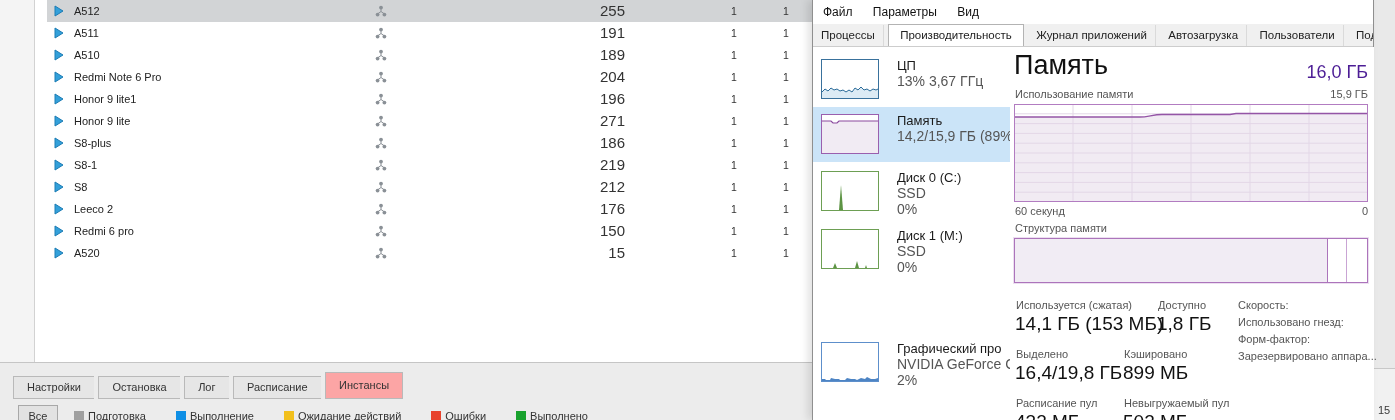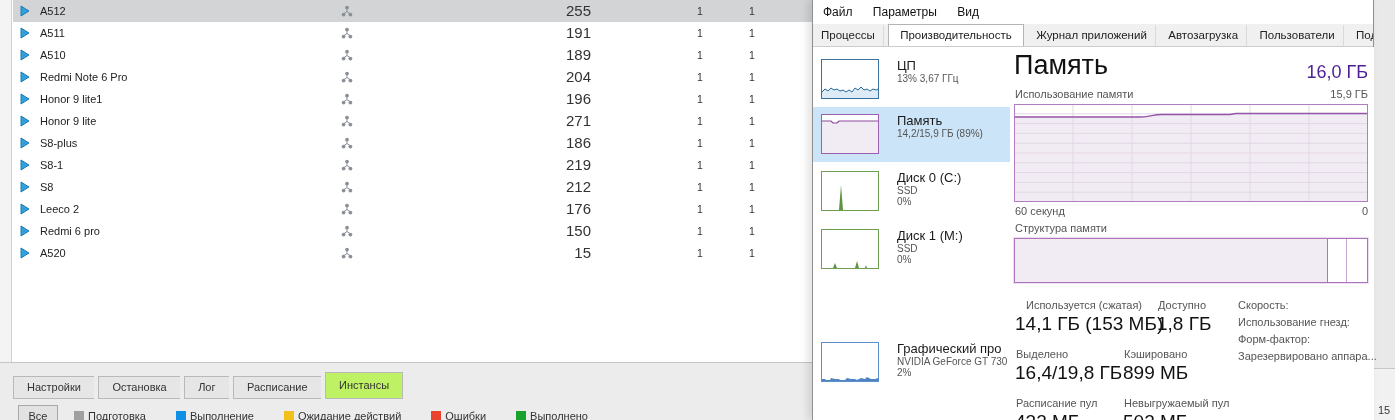--- a/index.html
+++ b/index.html
@@ -5,7 +5,7 @@
   * { margin:0; padding:0; box-sizing:border-box; }
   body { width:1395px; height:420px; overflow:hidden; position:relative;
          font-family:"Liberation Sans", sans-serif; background:#fff; color:#222; }
-  .abs { position:absolute; }
+  .abs { position:absolute;padding-left:34px; }
 
   
   #left-app { left:0; top:0; width:1395px; height:420px; background:#fff; }

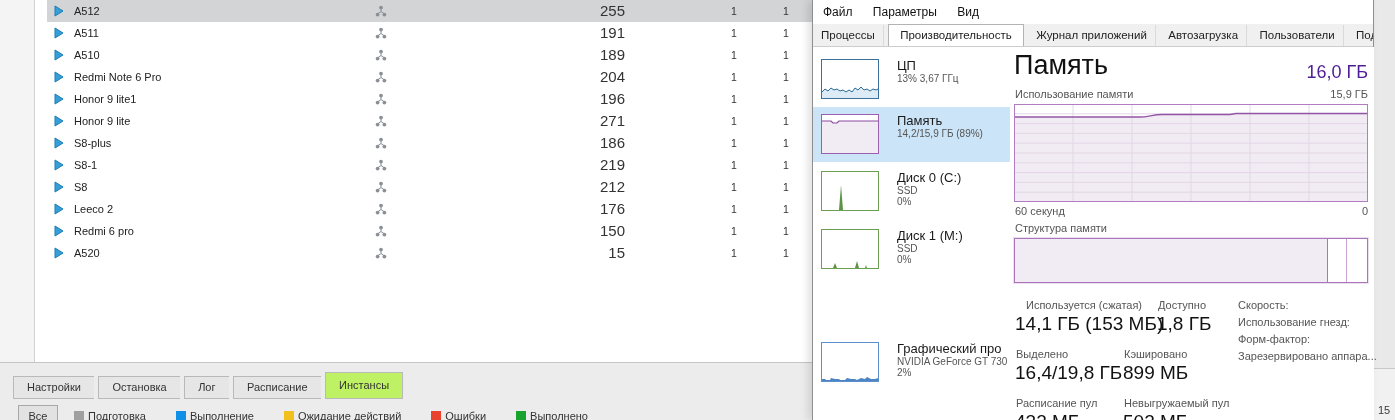--- a/index.html
+++ b/index.html
@@ -55,7 +55,7 @@
   .sb-thumb { position:absolute; left:8px; top:7px; width:58px; height:40px; }
   .sb-text { margin-left:76px; }
   .sb-title { font-size:13px; color:#1a1a1a; white-space:nowrap; overflow:hidden; max-width:118px; }
-  .sb-sub { font-size:10px; color:#555; white-space:nowrap; overflow:hidden; max-width:120px; }
+  .sb-sub { font-size:14px; color:#555; white-space:nowrap; overflow:hidden; max-width:120px; }
 
   #tm-main { position:absolute; left:197px; top:47px; width:364px; height:373px; background:#fff; }
   #mem-title { position:absolute; left:4px; top:3px; font-size:27px; font-weight:300; color:#111; }

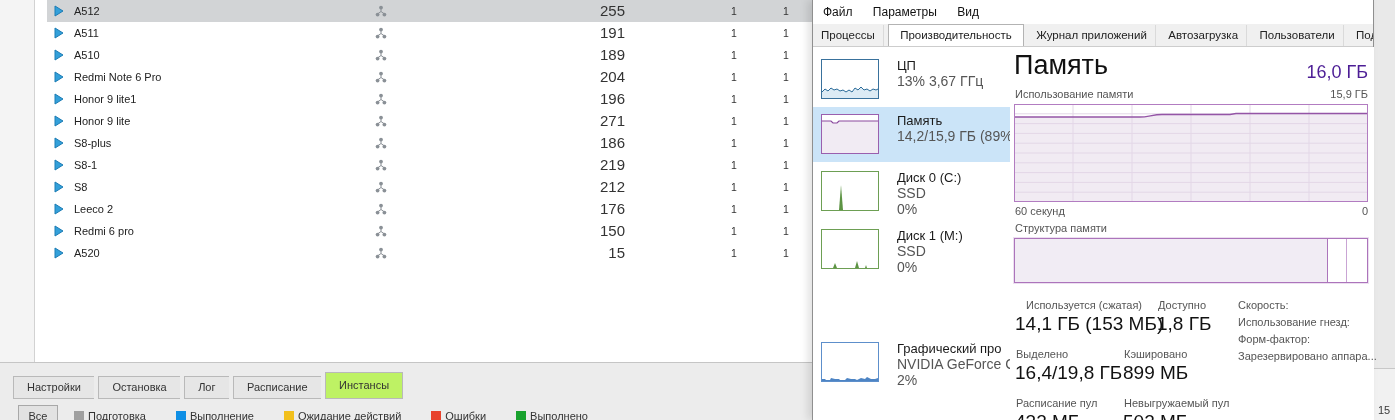--- a/index.html
+++ b/index.html
@@ -498,7 +498,7 @@
       <div class="seg-free"></div>
     </div>
 
-    <div class="stat-label" style="left:16px;top:252px;">Используется (сжатая)</div>
+    <div class="stat-label" style="left:6px;top:252px;">Используется (сжатая)</div>
     <div class="stat-value" style="left:5px;top:266px;">14,1 ГБ (153 МБ)</div>
     <div class="stat-label" style="left:148px;top:252px;">Доступно</div>
     <div class="stat-value" style="left:147px;top:266px;">1,8 ГБ</div>

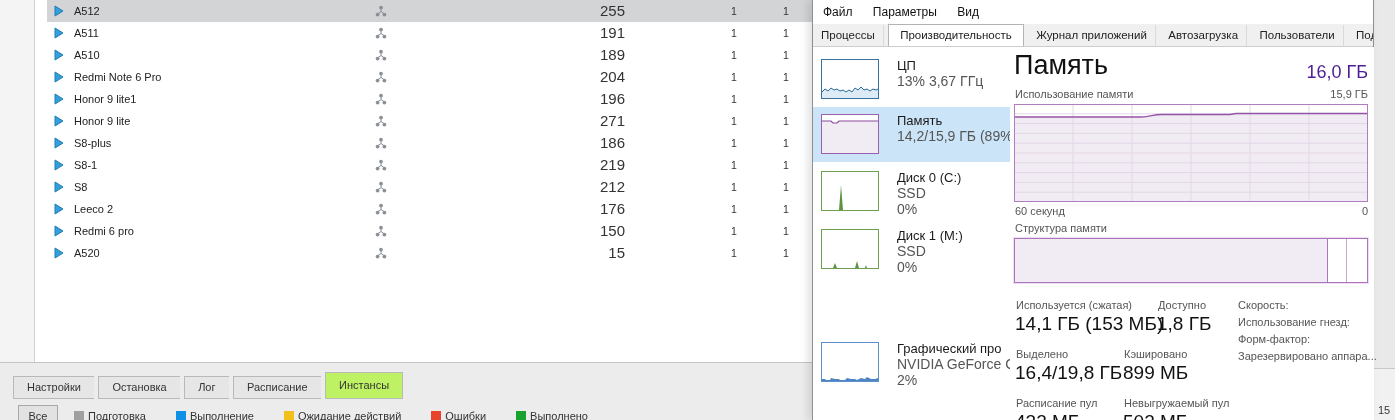--- a/index.html
+++ b/index.html
@@ -504,7 +504,7 @@
     <div class="stat-value" style="left:147px;top:266px;">1,8 ГБ</div>
 
     <div class="hw-line" style="left:228px;top:252px;">Скорость:</div>
-    <div class="hw-line" style="left:228px;top:269px;">Использование гнезд:</div>
+    <div class="hw-line" style="left:228px;top:269px;">Использовано гнезд:</div>
     <div class="hw-line" style="left:228px;top:286px;">Форм-фактор:</div>
     <div class="hw-line" style="left:228px;top:303px;">Зарезервировано аппара...</div>
 

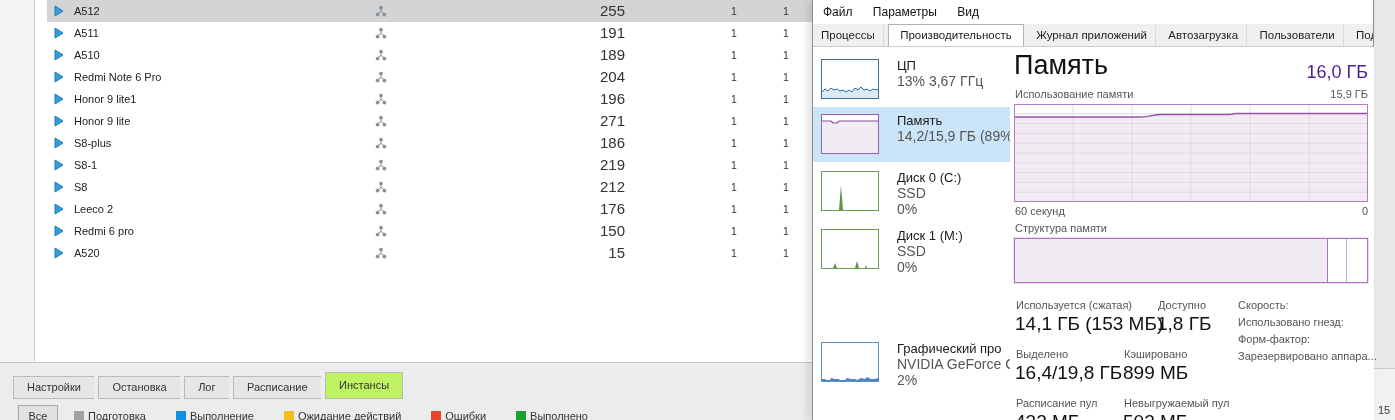--- a/index.html
+++ b/index.html
@@ -27,7 +27,7 @@
   .ltab { display:inline-block; padding:4px 13px 5px; font-size:11px; color:#333; background:#e6e6e6;
           border:1px solid #b9b9b9; border-right:none; vertical-align:bottom; }
   .ltab:last-child { border-right:1px solid #b9b9b9; }
-  .ltab.active { background:#bef264; padding-top:6px; padding-bottom:7px; margin-top:-2px; border-right:1px solid #b9b9b9; }
+  .ltab.active { background:#fca5a5; padding-top:6px; padding-bottom:7px; margin-top:-2px; border-right:1px solid #b9b9b9; }
   #left-legend { position:absolute; left:18px; top:42px; height:22px; white-space:nowrap; font-size:11px; color:#333; }
   #all-btn { display:inline-block; width:40px; height:22px; line-height:20px; text-align:center;
              background:#e2e2e2; border:1px solid #a8a8a8; margin-right:16px; font-size:11px; }

